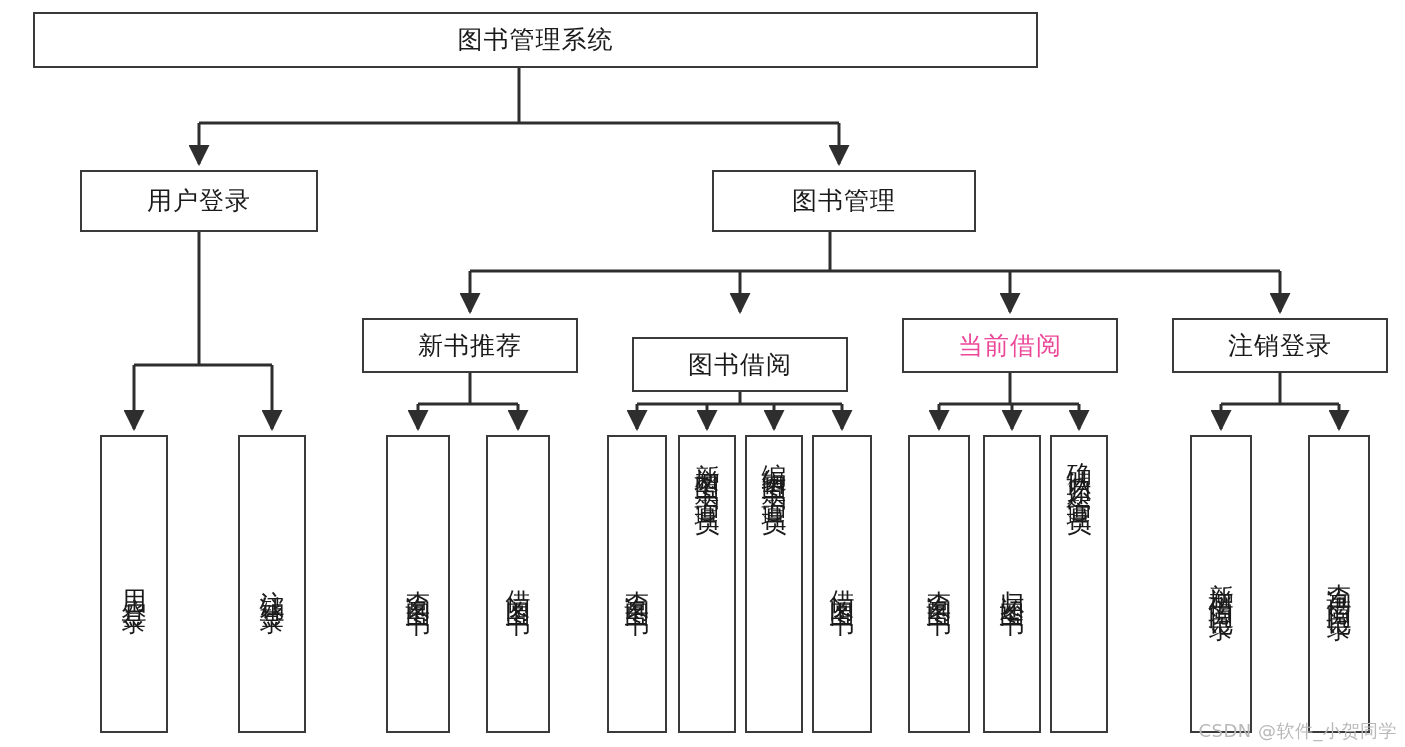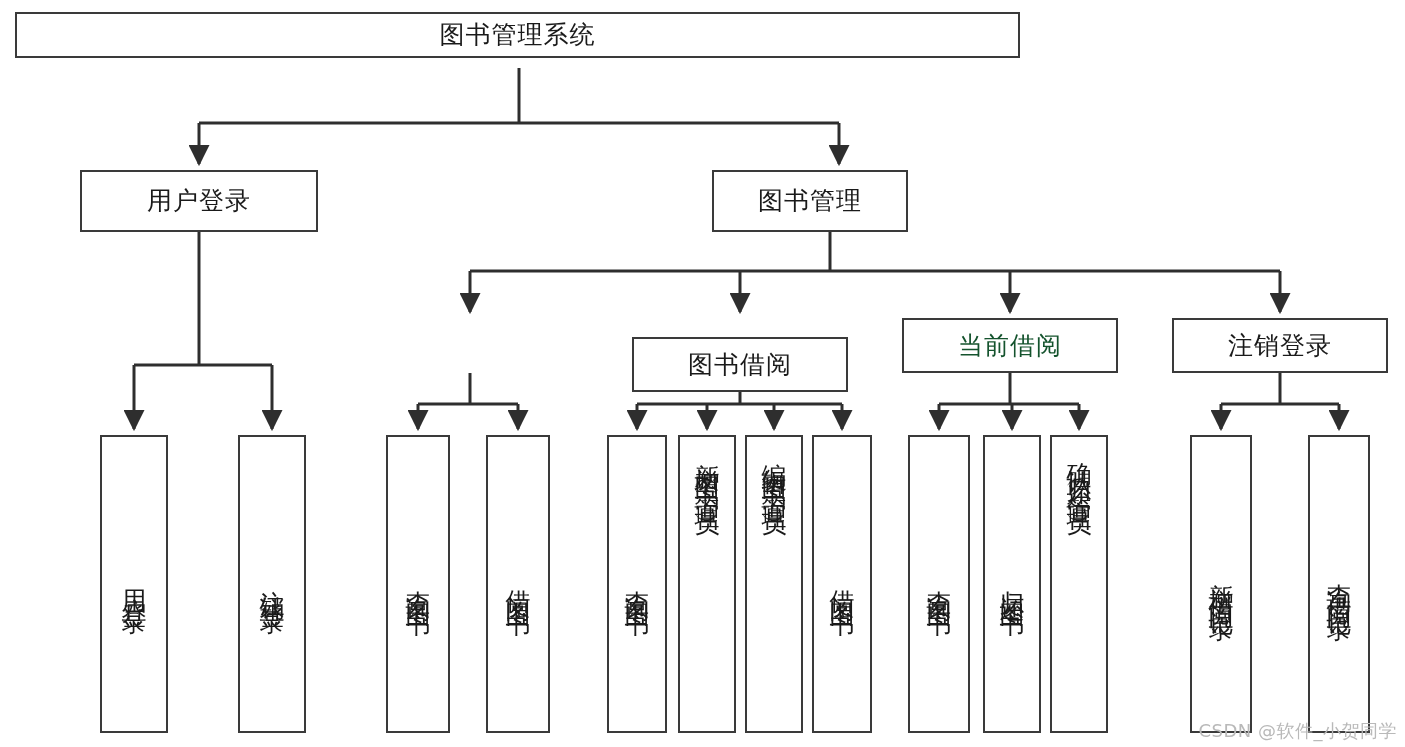--- a/index.html
+++ b/index.html
@@ -124,7 +124,7 @@
     </g>
   </svg>
 
-  <div class="node node-h" style="left: 15px; top: 12px; width: 1005px; height: 46px; border-color: rgb(58, 58, 58); background: rgb(255, 255, 255); color: rgb(26, 26, 26);">图书管理系统</div>
+  <div class="node node-h" style="left: 33px; top: 12px; width: 1005px; height: 56px; border-color: rgb(58, 58, 58); background: rgb(255, 255, 255); color: rgb(26, 26, 26);">图书管理系统</div>
 
   <div class="node node-h" style="left: 80px; top: 170px; width: 238px; height: 62px; border-color: rgb(58, 58, 58); background: rgb(255, 255, 255); color: rgb(26, 26, 26);">用户登录</div>
   <div class="node node-h" style="left: 712px; top: 170px; width: 196px; height: 62px; border-color: rgb(58, 58, 58); background: rgb(255, 255, 255); color: rgb(26, 26, 26);">图书管理</div>

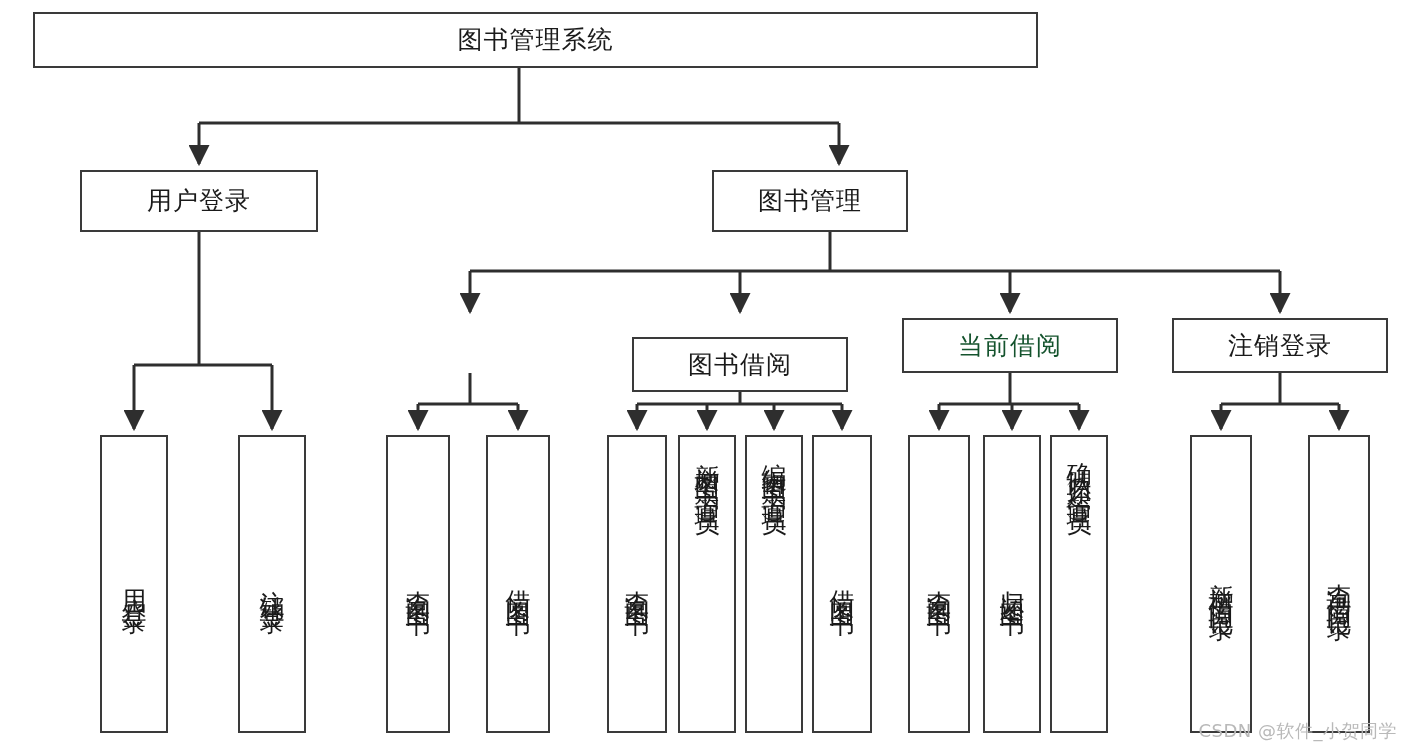--- a/index.html
+++ b/index.html
@@ -127,7 +127,7 @@
   <div class="node node-h" style="left: 33px; top: 12px; width: 1005px; height: 56px; border-color: rgb(58, 58, 58); background: rgb(255, 255, 255); color: rgb(26, 26, 26);">图书管理系统</div>
 
   <div class="node node-h" style="left: 80px; top: 170px; width: 238px; height: 62px; border-color: rgb(58, 58, 58); background: rgb(255, 255, 255); color: rgb(26, 26, 26);">用户登录</div>
-  <div class="node node-h" style="left: 712px; top: 170px; width: 196px; height: 62px; border-color: rgb(58, 58, 58); background: rgb(255, 255, 255); color: rgb(26, 26, 26);">图书管理</div>
+  <div class="node node-h" style="left: 712px; top: 170px; width: 264px; height: 62px; border-color: rgb(58, 58, 58); background: rgb(255, 255, 255); color: rgb(26, 26, 26);">图书管理</div>
 
   <div class="node node-h" style="left: 632px; top: 318px; width: 216px; height: 55px; border-color: rgb(58, 58, 58); background: rgb(255, 255, 255); color: rgb(26, 26, 26); margin-top: 19px;">图书借阅</div>
   <div class="node node-h" style="left: 902px; top: 318px; width: 216px; height: 55px; border-color: rgb(58, 58, 58); background: rgb(255, 255, 255); color: #14532d;">当前借阅</div>

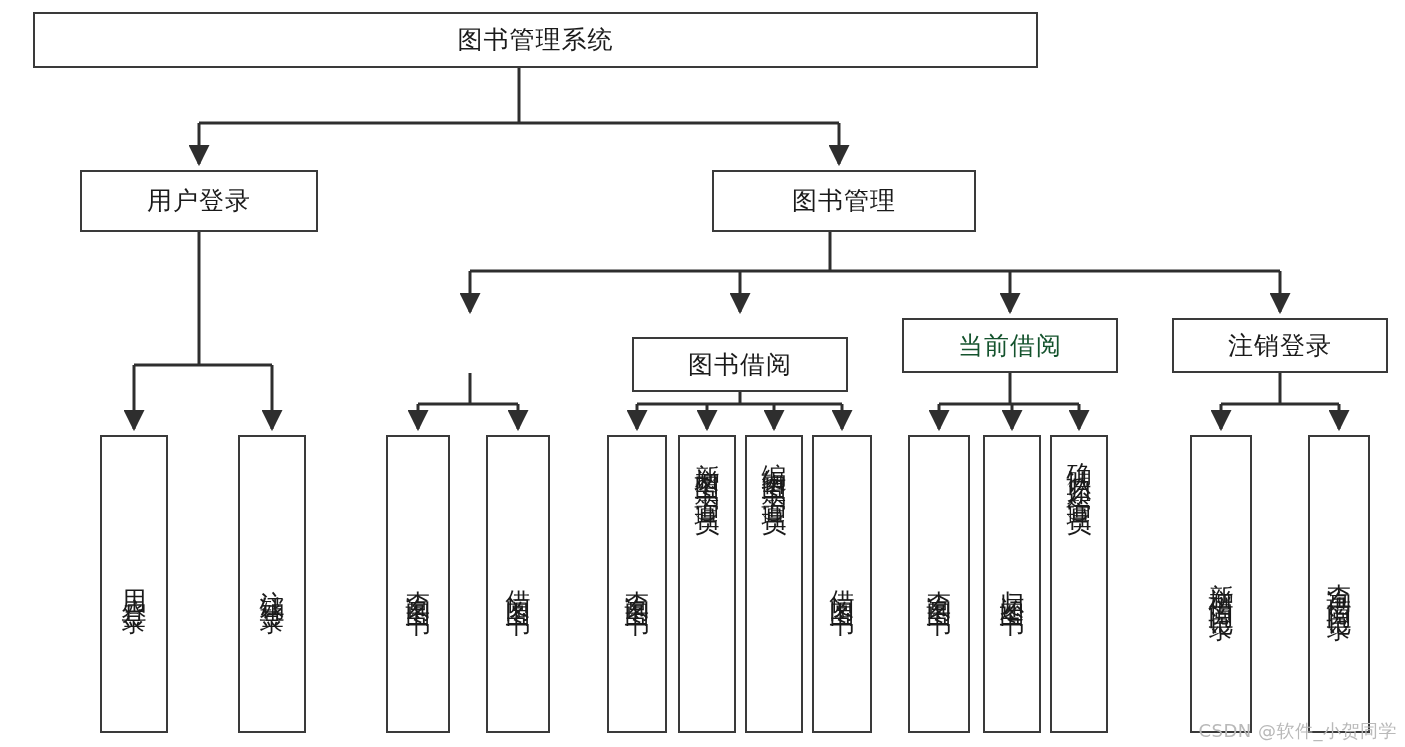--- a/index.html
+++ b/index.html
@@ -129,6 +129,7 @@
   <div class="node node-h" style="left: 80px; top: 170px; width: 238px; height: 62px; border-color: rgb(58, 58, 58); background: rgb(255, 255, 255); color: rgb(26, 26, 26);">用户登录</div>
   <div class="node node-h" style="left: 712px; top: 170px; width: 264px; height: 62px; border-color: rgb(58, 58, 58); background: rgb(255, 255, 255); color: rgb(26, 26, 26);">图书管理</div>
 
+  <div class="node node-h" style="left: 362px; top: 318px; width: 216px; height: 55px; border-color: rgb(58, 58, 58); background: rgb(255, 255, 255); color: rgb(26, 26, 26);">新书推荐</div>
   <div class="node node-h" style="left: 632px; top: 318px; width: 216px; height: 55px; border-color: rgb(58, 58, 58); background: rgb(255, 255, 255); color: rgb(26, 26, 26); margin-top: 19px;">图书借阅</div>
   <div class="node node-h" style="left: 902px; top: 318px; width: 216px; height: 55px; border-color: rgb(58, 58, 58); background: rgb(255, 255, 255); color: #14532d;">当前借阅</div>
   <div class="node node-h" style="left: 1172px; top: 318px; width: 216px; height: 55px; border-color: rgb(58, 58, 58); background: rgb(255, 255, 255); color: rgb(26, 26, 26);">注销登录</div>

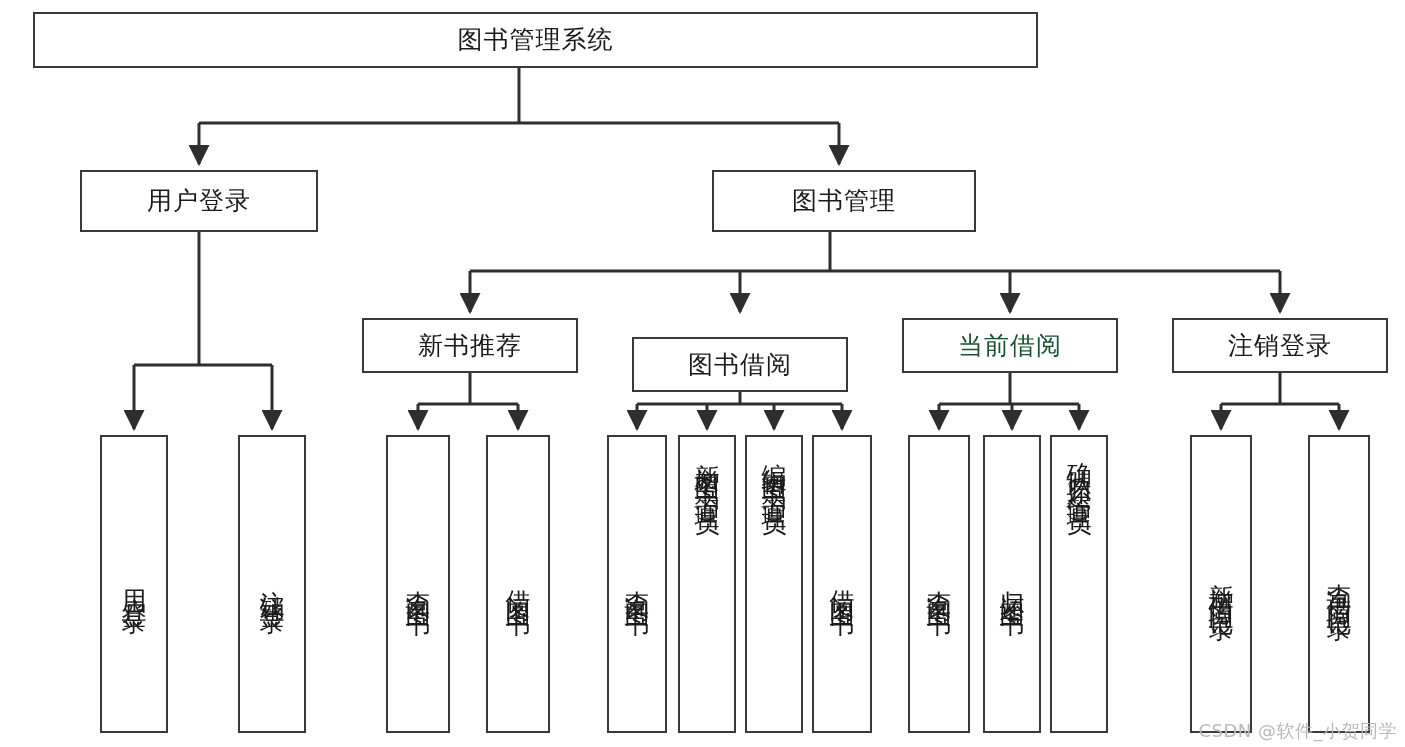--- a/index.html
+++ b/index.html
@@ -131,7 +131,7 @@
 
   <div class="node node-h" style="left: 362px; top: 318px; width: 216px; height: 55px; border-color: rgb(58, 58, 58); background: rgb(255, 255, 255); color: rgb(26, 26, 26);">新书推荐</div>
   <div class="node node-h" style="left: 632px; top: 318px; width: 216px; height: 55px; border-color: rgb(58, 58, 58); background: rgb(255, 255, 255); color: rgb(26, 26, 26); margin-top: 19px;">图书借阅</div>
-  <div class="node node-h" style="left: 902px; top: 318px; width: 216px; height: 55px; border-color: rgb(58, 58, 58); background: rgb(255, 255, 255); color: #14532d;">当前借阅</div>
+  <div class="node node-h" style="left: 902px; top: 318px; width: 216px; height: 55px; border-color: rgb(58, 58, 58); background: rgb(255, 255, 255); color: #ec4899;">当前借阅</div>
   <div class="node node-h" style="left: 1172px; top: 318px; width: 216px; height: 55px; border-color: rgb(58, 58, 58); background: rgb(255, 255, 255); color: rgb(26, 26, 26);">注销登录</div>
 
   <div class="node node-v centered" style="left: 100px; top: 435px; width: 68px; height: 298px; border-color: rgb(58, 58, 58); background: rgb(255, 255, 255); color: rgb(26, 26, 26);">

